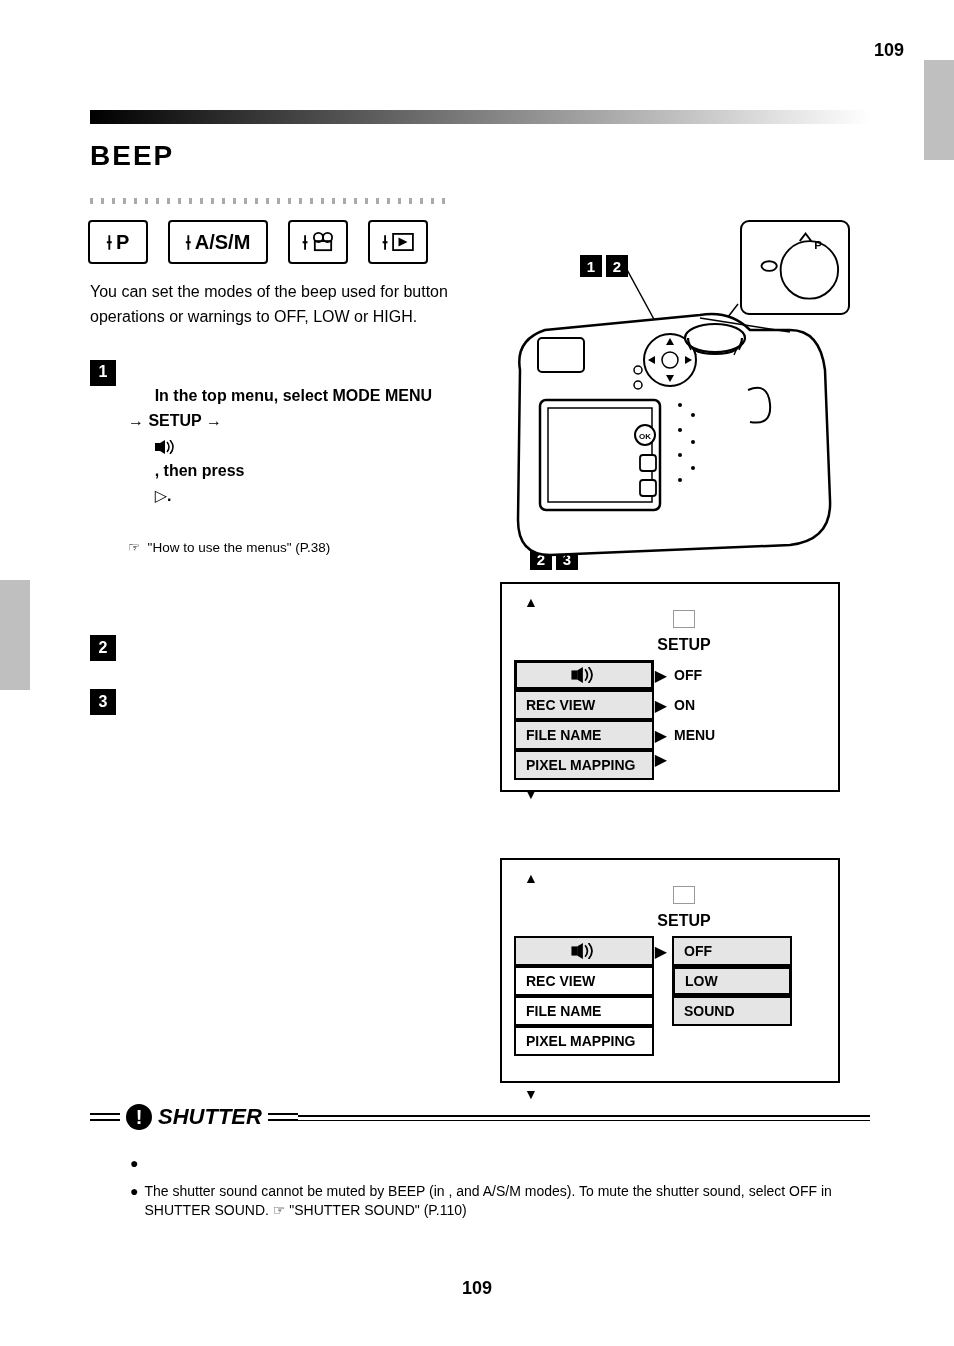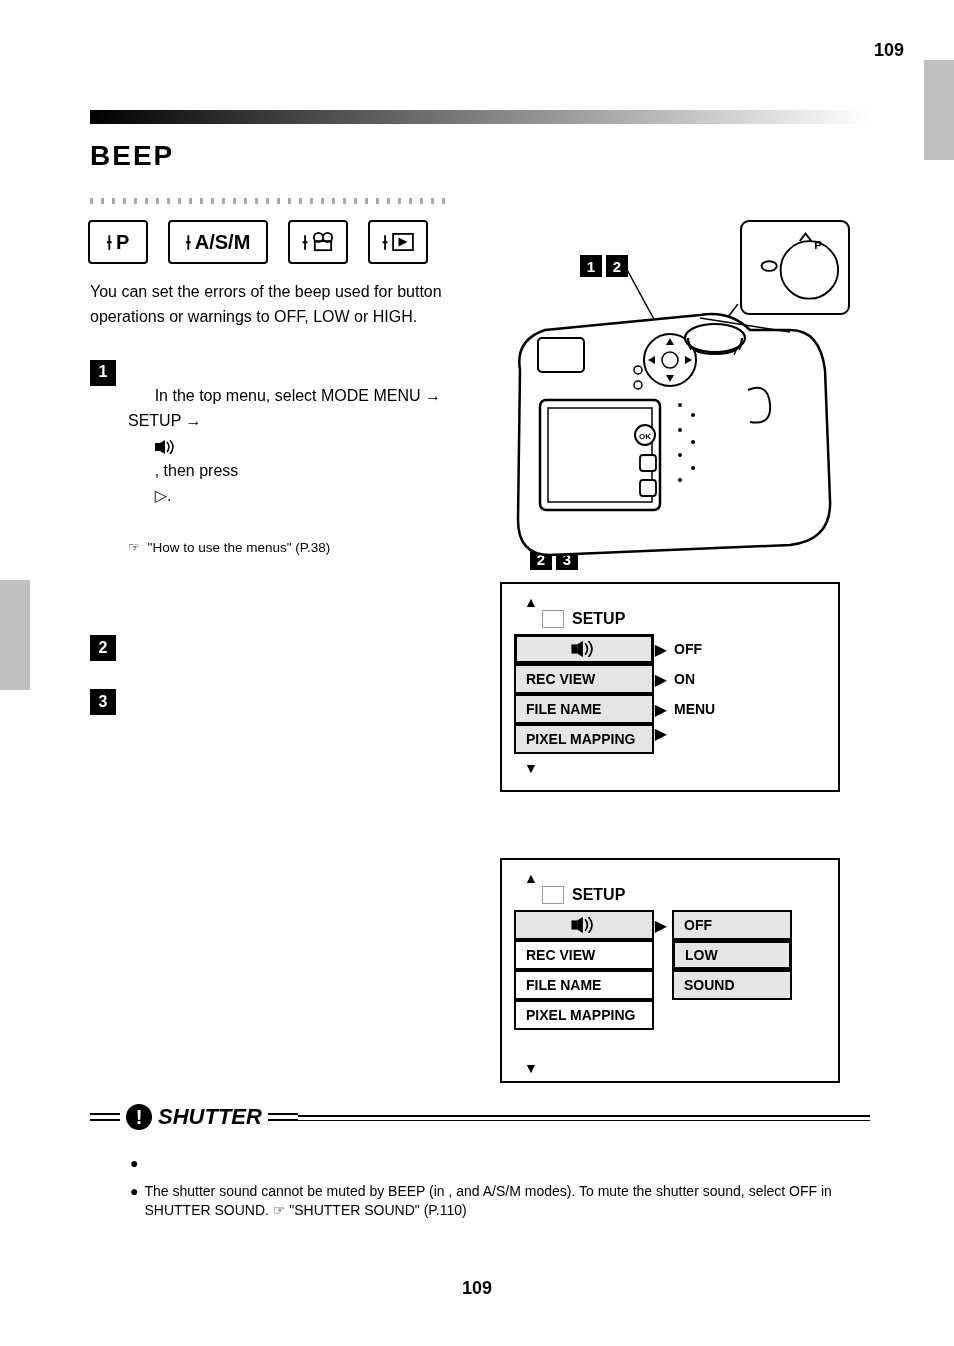--- a/index.html
+++ b/index.html
@@ -98,7 +98,7 @@
 </div>
 
 <div class="left-col">
-  <p style="margin-bottom:30px;">You can set the errors of the beep used for button operations or warnings to OFF, LOW or HIGH.</p>
+  <p style="margin-bottom:30px;">You can set the modes of the beep used for button operations or warnings to OFF, LOW or HIGH.</p>
 
   <div class="step">
     <div class="step-num">1</div>

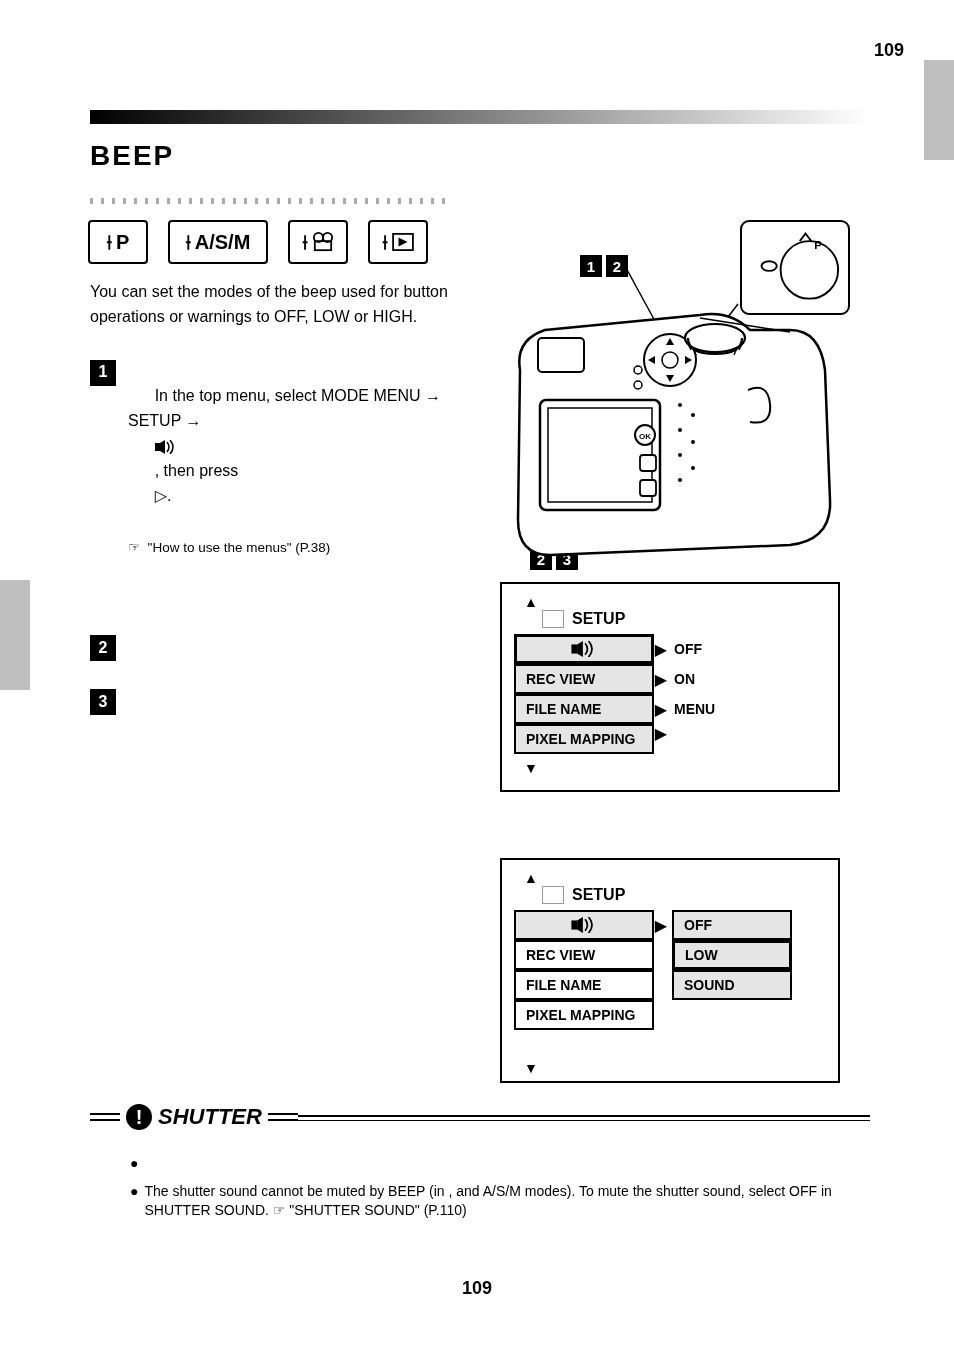--- a/index.html
+++ b/index.html
@@ -28,7 +28,7 @@
   .step { margin-bottom: 28px; display: flex; gap: 12px; }
   .step-num { width: 26px; height: 26px; background: #000; color: #fff; font-weight: bold; display: flex; align-items: center; justify-content: center; font-size: 16px; flex-shrink: 0;}
   .step-body { flex: 1; white-space: pre-wrap; }
-  .step-body b { font-weight: normal; }
+  .step-body b { font-weight: bold; }
   .inline-sym { font-family: Arial; }
   .note { font-size: 13.5px; margin-top: 6px; line-height: 1.35; }
   .bullet { display: flex; gap: 6px; margin-top: 4px;}

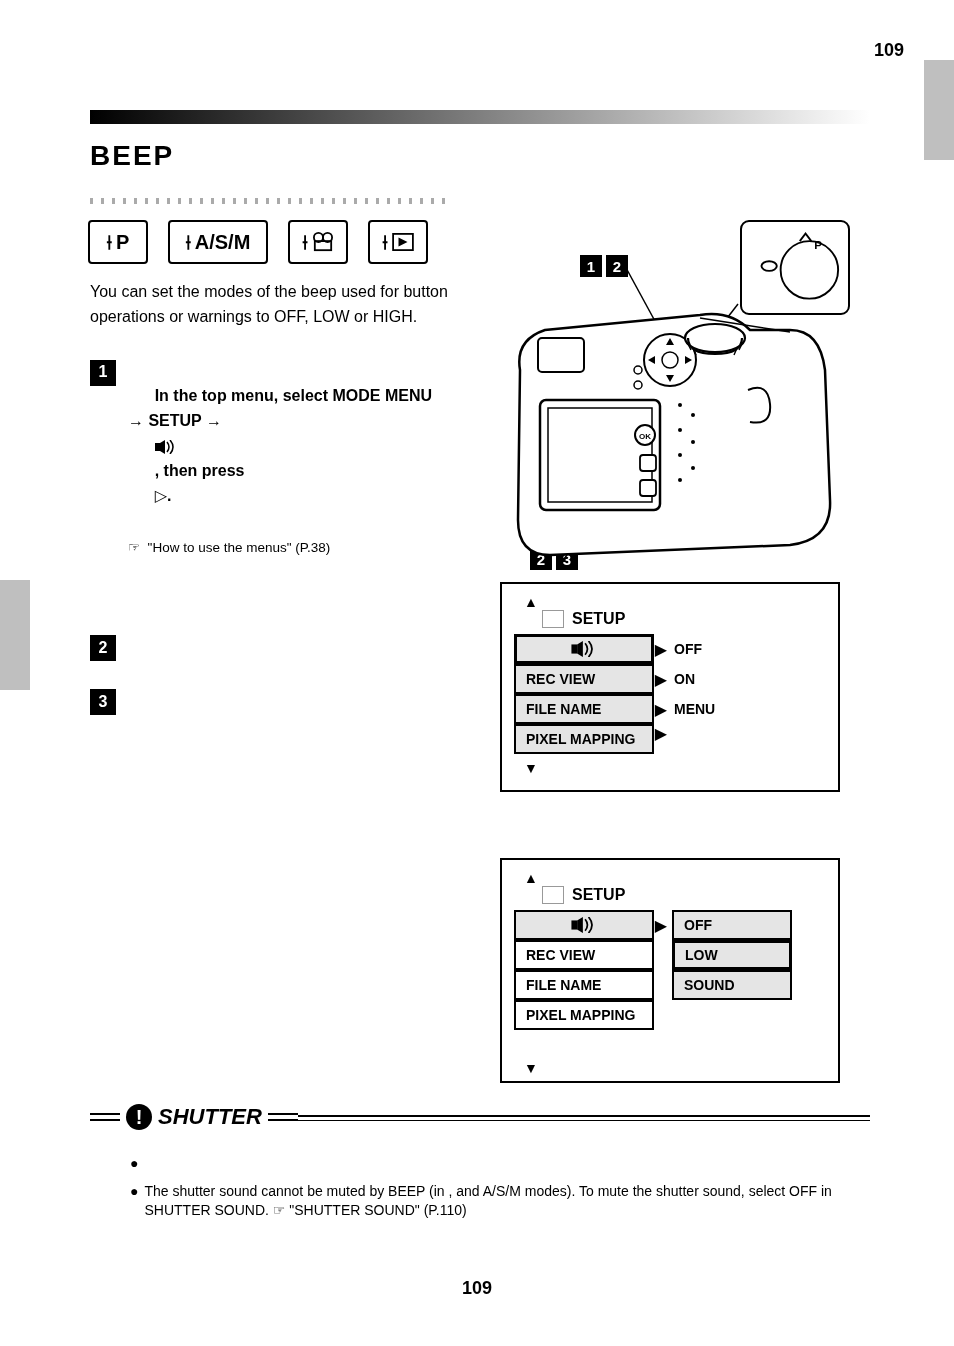--- a/index.html
+++ b/index.html
@@ -40,7 +40,7 @@
   .menu-panel { position: absolute; border: 2.5px solid #000; background: #fff; padding: 10px 12px 16px; font-size: 16px; }
   .menu-panel.p1 { left: 500px; top: 582px; width: 340px; height: 210px; }
   .menu-panel.p2 { left: 500px; top: 858px; width: 340px; height: 225px; }
-  .menu-title { margin-left: 28px; font-weight: bold; margin-bottom: 6px; display:flex; align-items:center; gap:8px;}
+  .menu-title { margin-left: 28px; font-weight: bold; margin-bottom: 6px; display:flex; align-items:center; gap:8px;flex-direction:column;}
   .menu-col1-wrap { display:flex; flex-direction:column; }
   .menu-cell { border: 2px solid #000; background: #e5e5e5; height: 30px; display: flex; align-items: center; padding: 0 10px; font-size: 14px; font-weight: bold;}
   .menu-cell.sel { background: #fff; }

